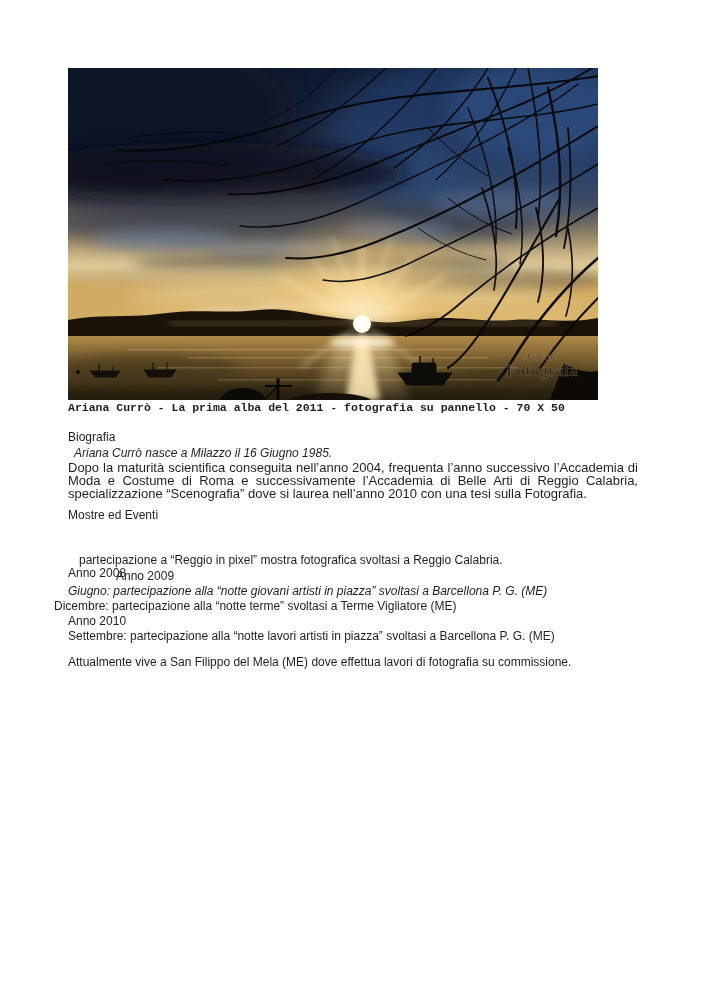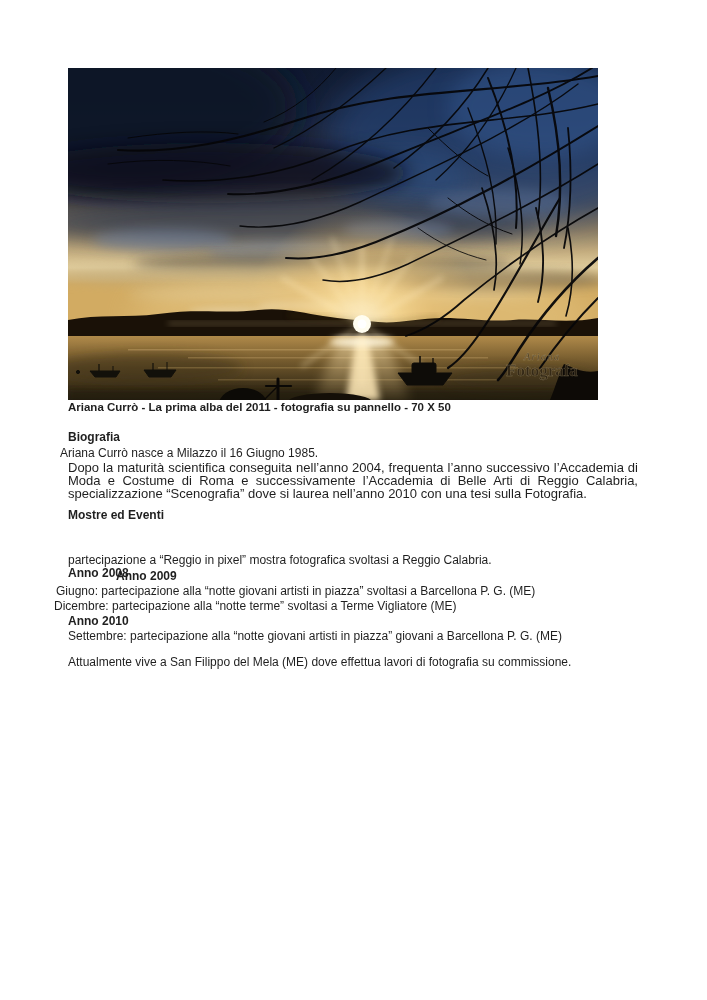--- a/index.html
+++ b/index.html
@@ -10,7 +10,7 @@
   .abs { position:absolute; margin:0; }
   .body-text { font-size:12px; line-height:15.5px; white-space:nowrap; }
   .bold { font-weight:bold; }
-  .caption { font-size:11.5px; font-weight:bold; white-space:nowrap; }
+  .caption { font-size:11.5px; font-weight:bold; white-space:nowrap;font-family:Liberation Mono, monospace; }
   .para { font-size:13px; line-height:13px; text-align:justify; width:570px; white-space:normal; }
   figure.photo { left:68px; top:68px; width:440px; height:332px; }
   figure.photo svg { display:block; }

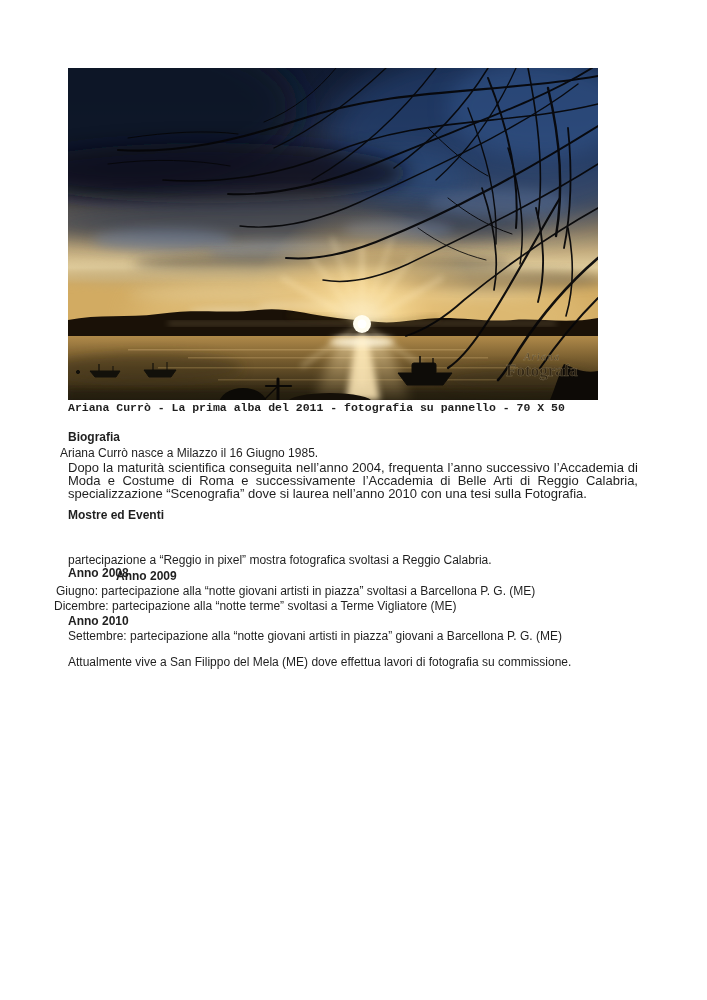--- a/index.html
+++ b/index.html
@@ -9,7 +9,7 @@
   }
   .abs { position:absolute; margin:0; }
   .body-text { font-size:12px; line-height:15.5px; white-space:nowrap; }
-  .bold { font-weight:bold; }
+  .bold { font-weight:normal; }
   .caption { font-size:11.5px; font-weight:bold; white-space:nowrap;font-family:Liberation Mono, monospace; }
   .para { font-size:13px; line-height:13px; text-align:justify; width:570px; white-space:normal; }
   figure.photo { left:68px; top:68px; width:440px; height:332px; }

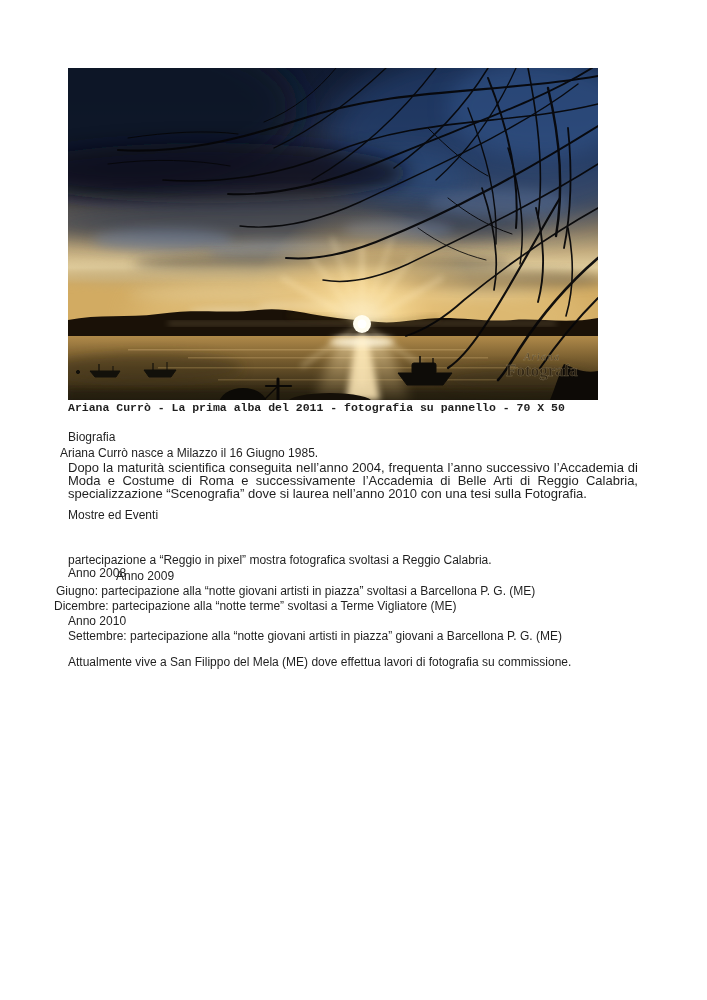--- a/index.html
+++ b/index.html
@@ -185,7 +185,7 @@
 
   <section>
     <p class="abs body-text bold" style="left:68px; top:430px;">Biografia</p>
-    <p class="abs body-text" style="left:60px; top:446px;">Ariana Currò nasce a Milazzo il 16 Giugno 1985.</p>
+    <p class="abs body-text" style="left:74px; top:446px;font-style:italic;">Ariana Currò nasce a Milazzo il 16 Giugno 1985.</p>
     <p class="abs para" style="left:68px; top:461px;">Dopo la maturità scientifica conseguita nell’anno 2004, frequenta l’anno successivo l’Accademia di Moda e Costume di Roma e successivamente l’Accademia di Belle Arti di Reggio Calabria, specializzazione “Scenografia” dove si laurea nell’anno 2010 con una tesi sulla Fotografia.</p>
   </section>
 

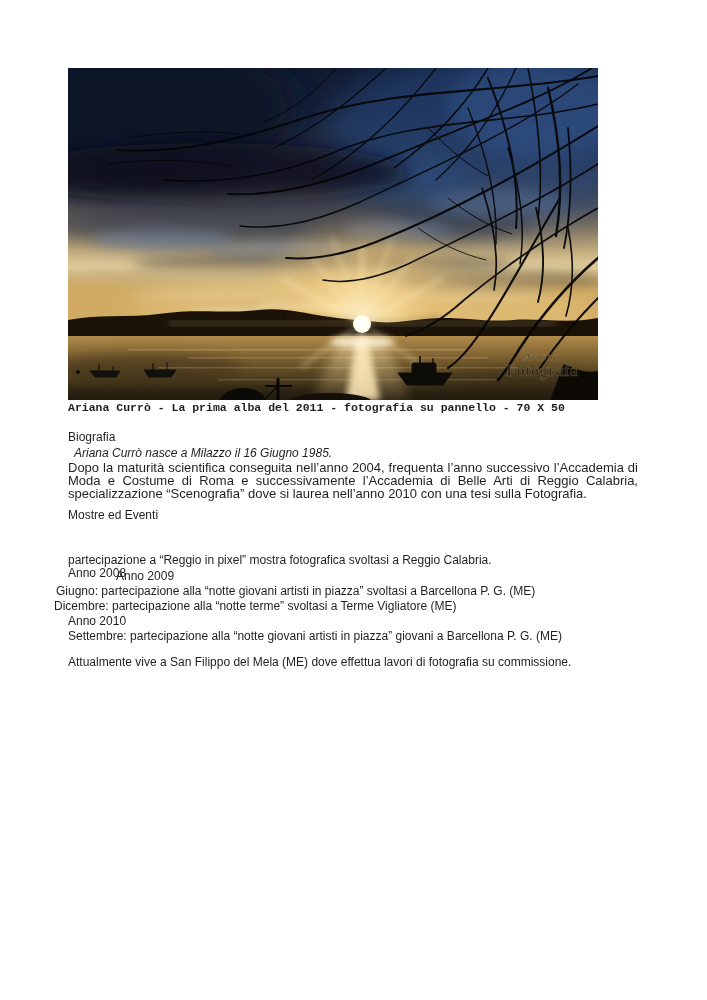--- a/index.html
+++ b/index.html
@@ -192,7 +192,7 @@
   <section>
     <p class="abs body-text bold" style="left:68px; top:508px;">Mostre ed Eventi</p>
     <p class="abs body-text bold" style="left:68px; top:538px;margin-top:28px;">Anno 2008</p>
-    <p class="abs body-text" style="left:68px; top:553px;">partecipazione a “Reggio in pixel” mostra fotografica svoltasi a Reggio Calabria.</p>
+    <p class="abs body-text" style="left:79px; top:553px;">partecipazione a “Reggio in pixel” mostra fotografica svoltasi a Reggio Calabria.</p>
     <p class="abs body-text bold" style="left:68px; top:569px;margin-left:48px;">Anno 2009</p>
     <p class="abs body-text" style="left:56px; top:584px;">Giugno: partecipazione alla “notte giovani artisti in piazza” svoltasi a Barcellona P. G. (ME)</p>
     <p class="abs body-text" style="left:54px; top:599px;">Dicembre: partecipazione alla “notte terme” svoltasi a Terme Vigliatore (ME)</p>

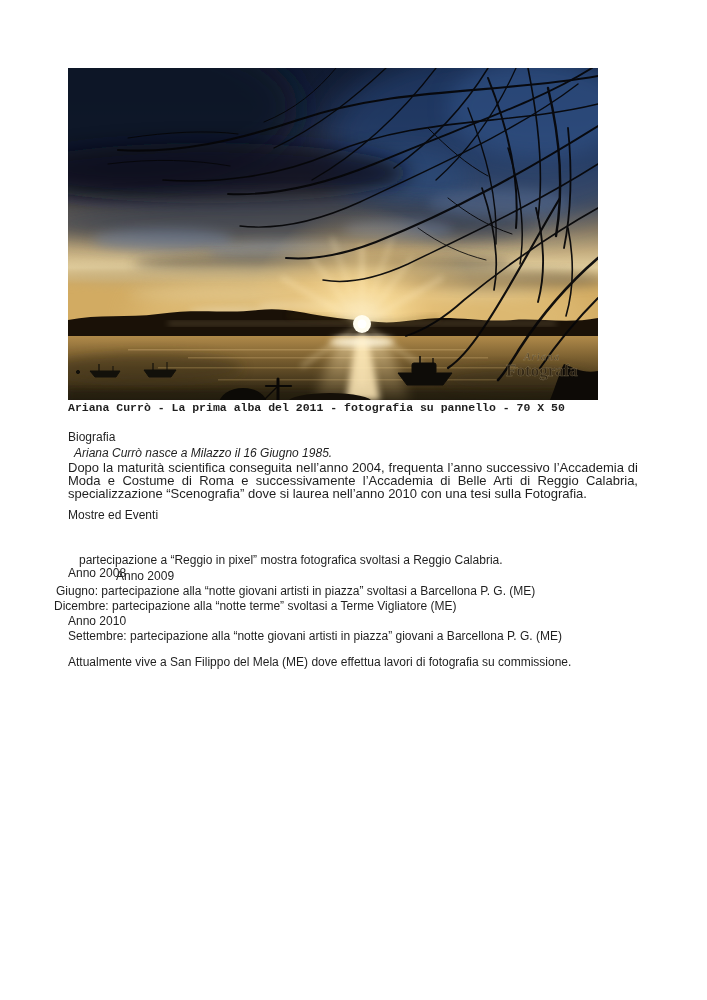--- a/index.html
+++ b/index.html
@@ -194,7 +194,7 @@
     <p class="abs body-text bold" style="left:68px; top:538px;margin-top:28px;">Anno 2008</p>
     <p class="abs body-text" style="left:79px; top:553px;">partecipazione a “Reggio in pixel” mostra fotografica svoltasi a Reggio Calabria.</p>
     <p class="abs body-text bold" style="left:68px; top:569px;margin-left:48px;">Anno 2009</p>
-    <p class="abs body-text" style="left:56px; top:584px;">Giugno: partecipazione alla “notte giovani artisti in piazza” svoltasi a Barcellona P. G. (ME)</p>
+    <p class="abs body-text" style="left:68px; top:584px;font-style:italic;">Giugno: partecipazione alla “notte giovani artisti in piazza” svoltasi a Barcellona P. G. (ME)</p>
     <p class="abs body-text" style="left:54px; top:599px;">Dicembre: partecipazione alla “notte terme” svoltasi a Terme Vigliatore (ME)</p>
     <p class="abs body-text bold" style="left:68px; top:614px;">Anno 2010</p>
     <p class="abs body-text" style="left:68px; top:629px;">Settembre: partecipazione alla “notte giovani artisti in piazza” giovani a Barcellona P. G. (ME)</p>

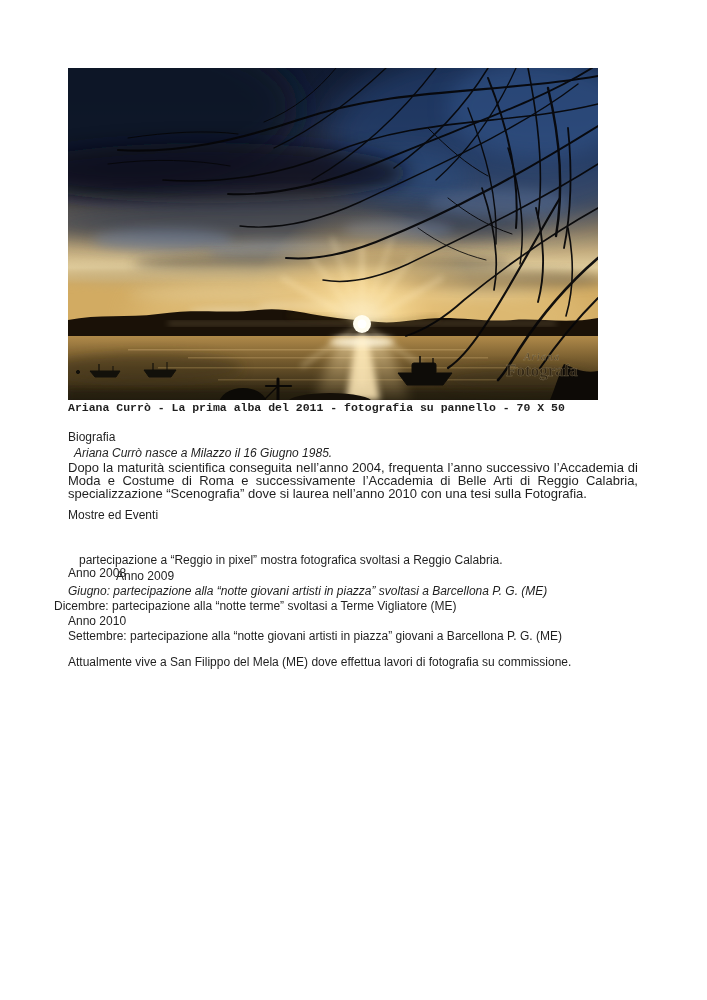--- a/index.html
+++ b/index.html
@@ -197,7 +197,7 @@
     <p class="abs body-text" style="left:68px; top:584px;font-style:italic;">Giugno: partecipazione alla “notte giovani artisti in piazza” svoltasi a Barcellona P. G. (ME)</p>
     <p class="abs body-text" style="left:54px; top:599px;">Dicembre: partecipazione alla “notte terme” svoltasi a Terme Vigliatore (ME)</p>
     <p class="abs body-text bold" style="left:68px; top:614px;">Anno 2010</p>
-    <p class="abs body-text" style="left:68px; top:629px;">Settembre: partecipazione alla “notte giovani artisti in piazza” giovani a Barcellona P. G. (ME)</p>
+    <p class="abs body-text" style="left:68px; top:629px;">Settembre: partecipazione alla “notte lavori artisti in piazza” svoltasi a Barcellona P. G. (ME)</p>
   </section>
 
   <p class="abs body-text" style="left:68px; top:655px;">Attualmente vive a San Filippo del Mela (ME) dove effettua lavori di fotografia su commissione.</p>

